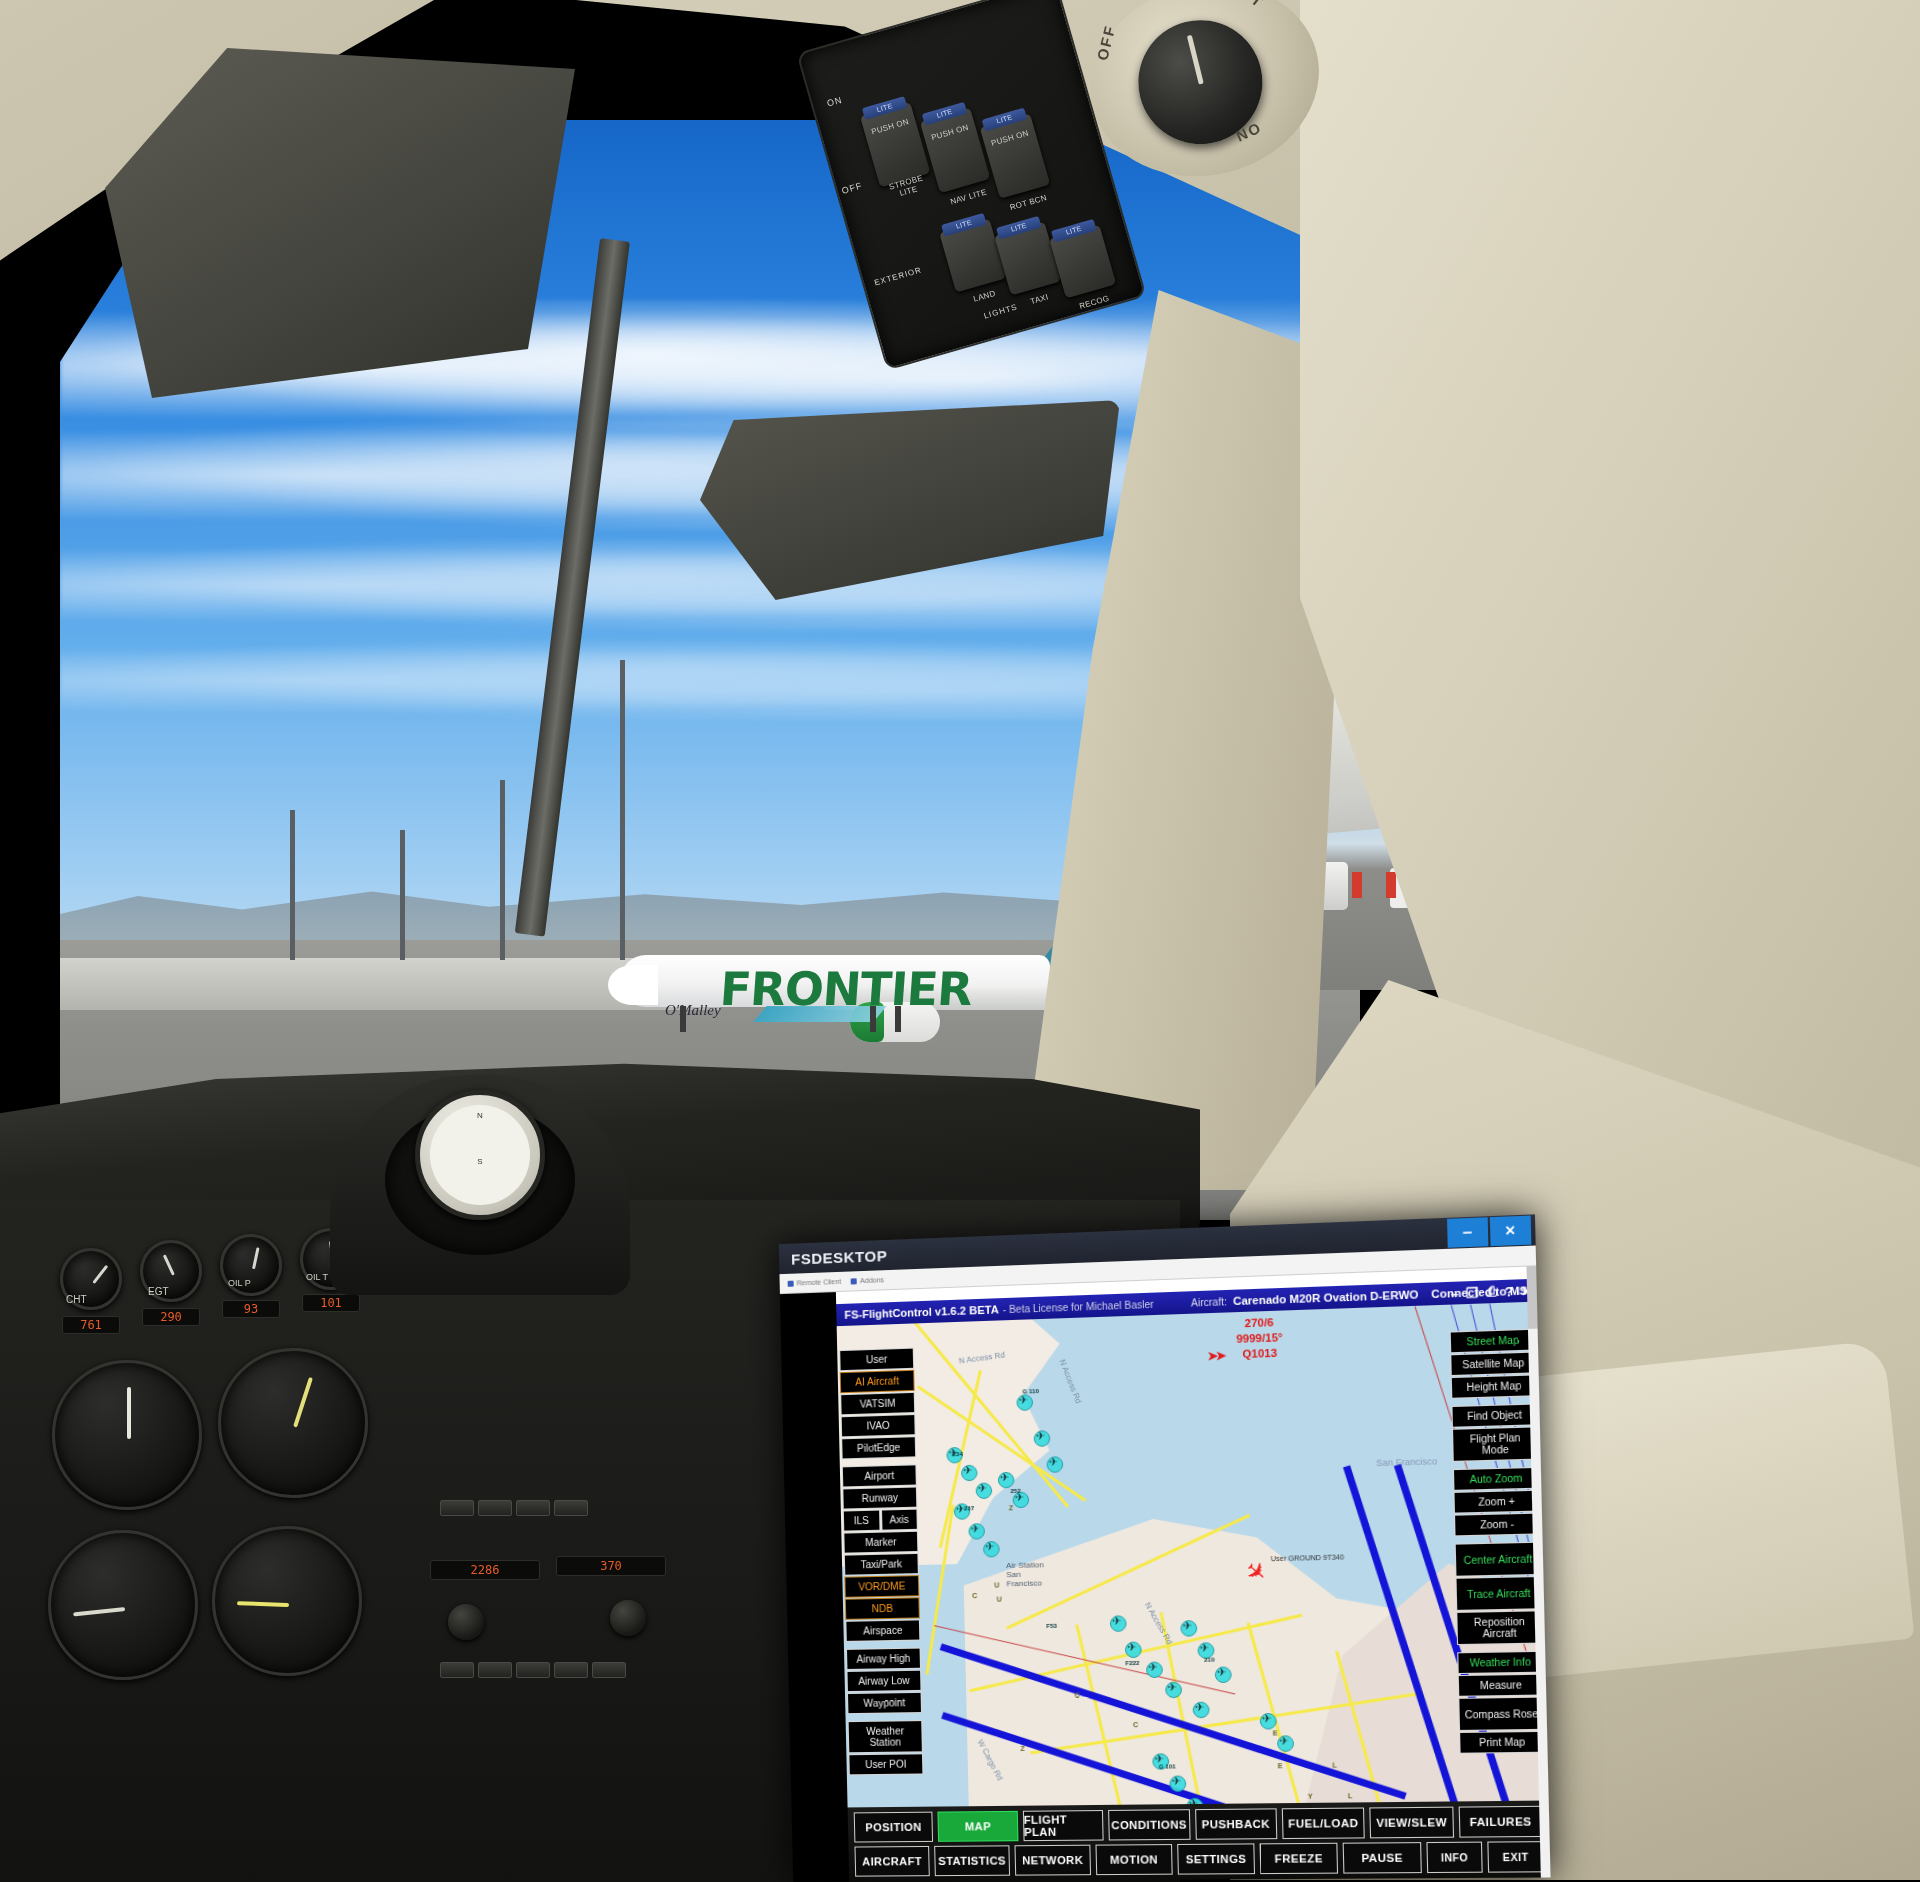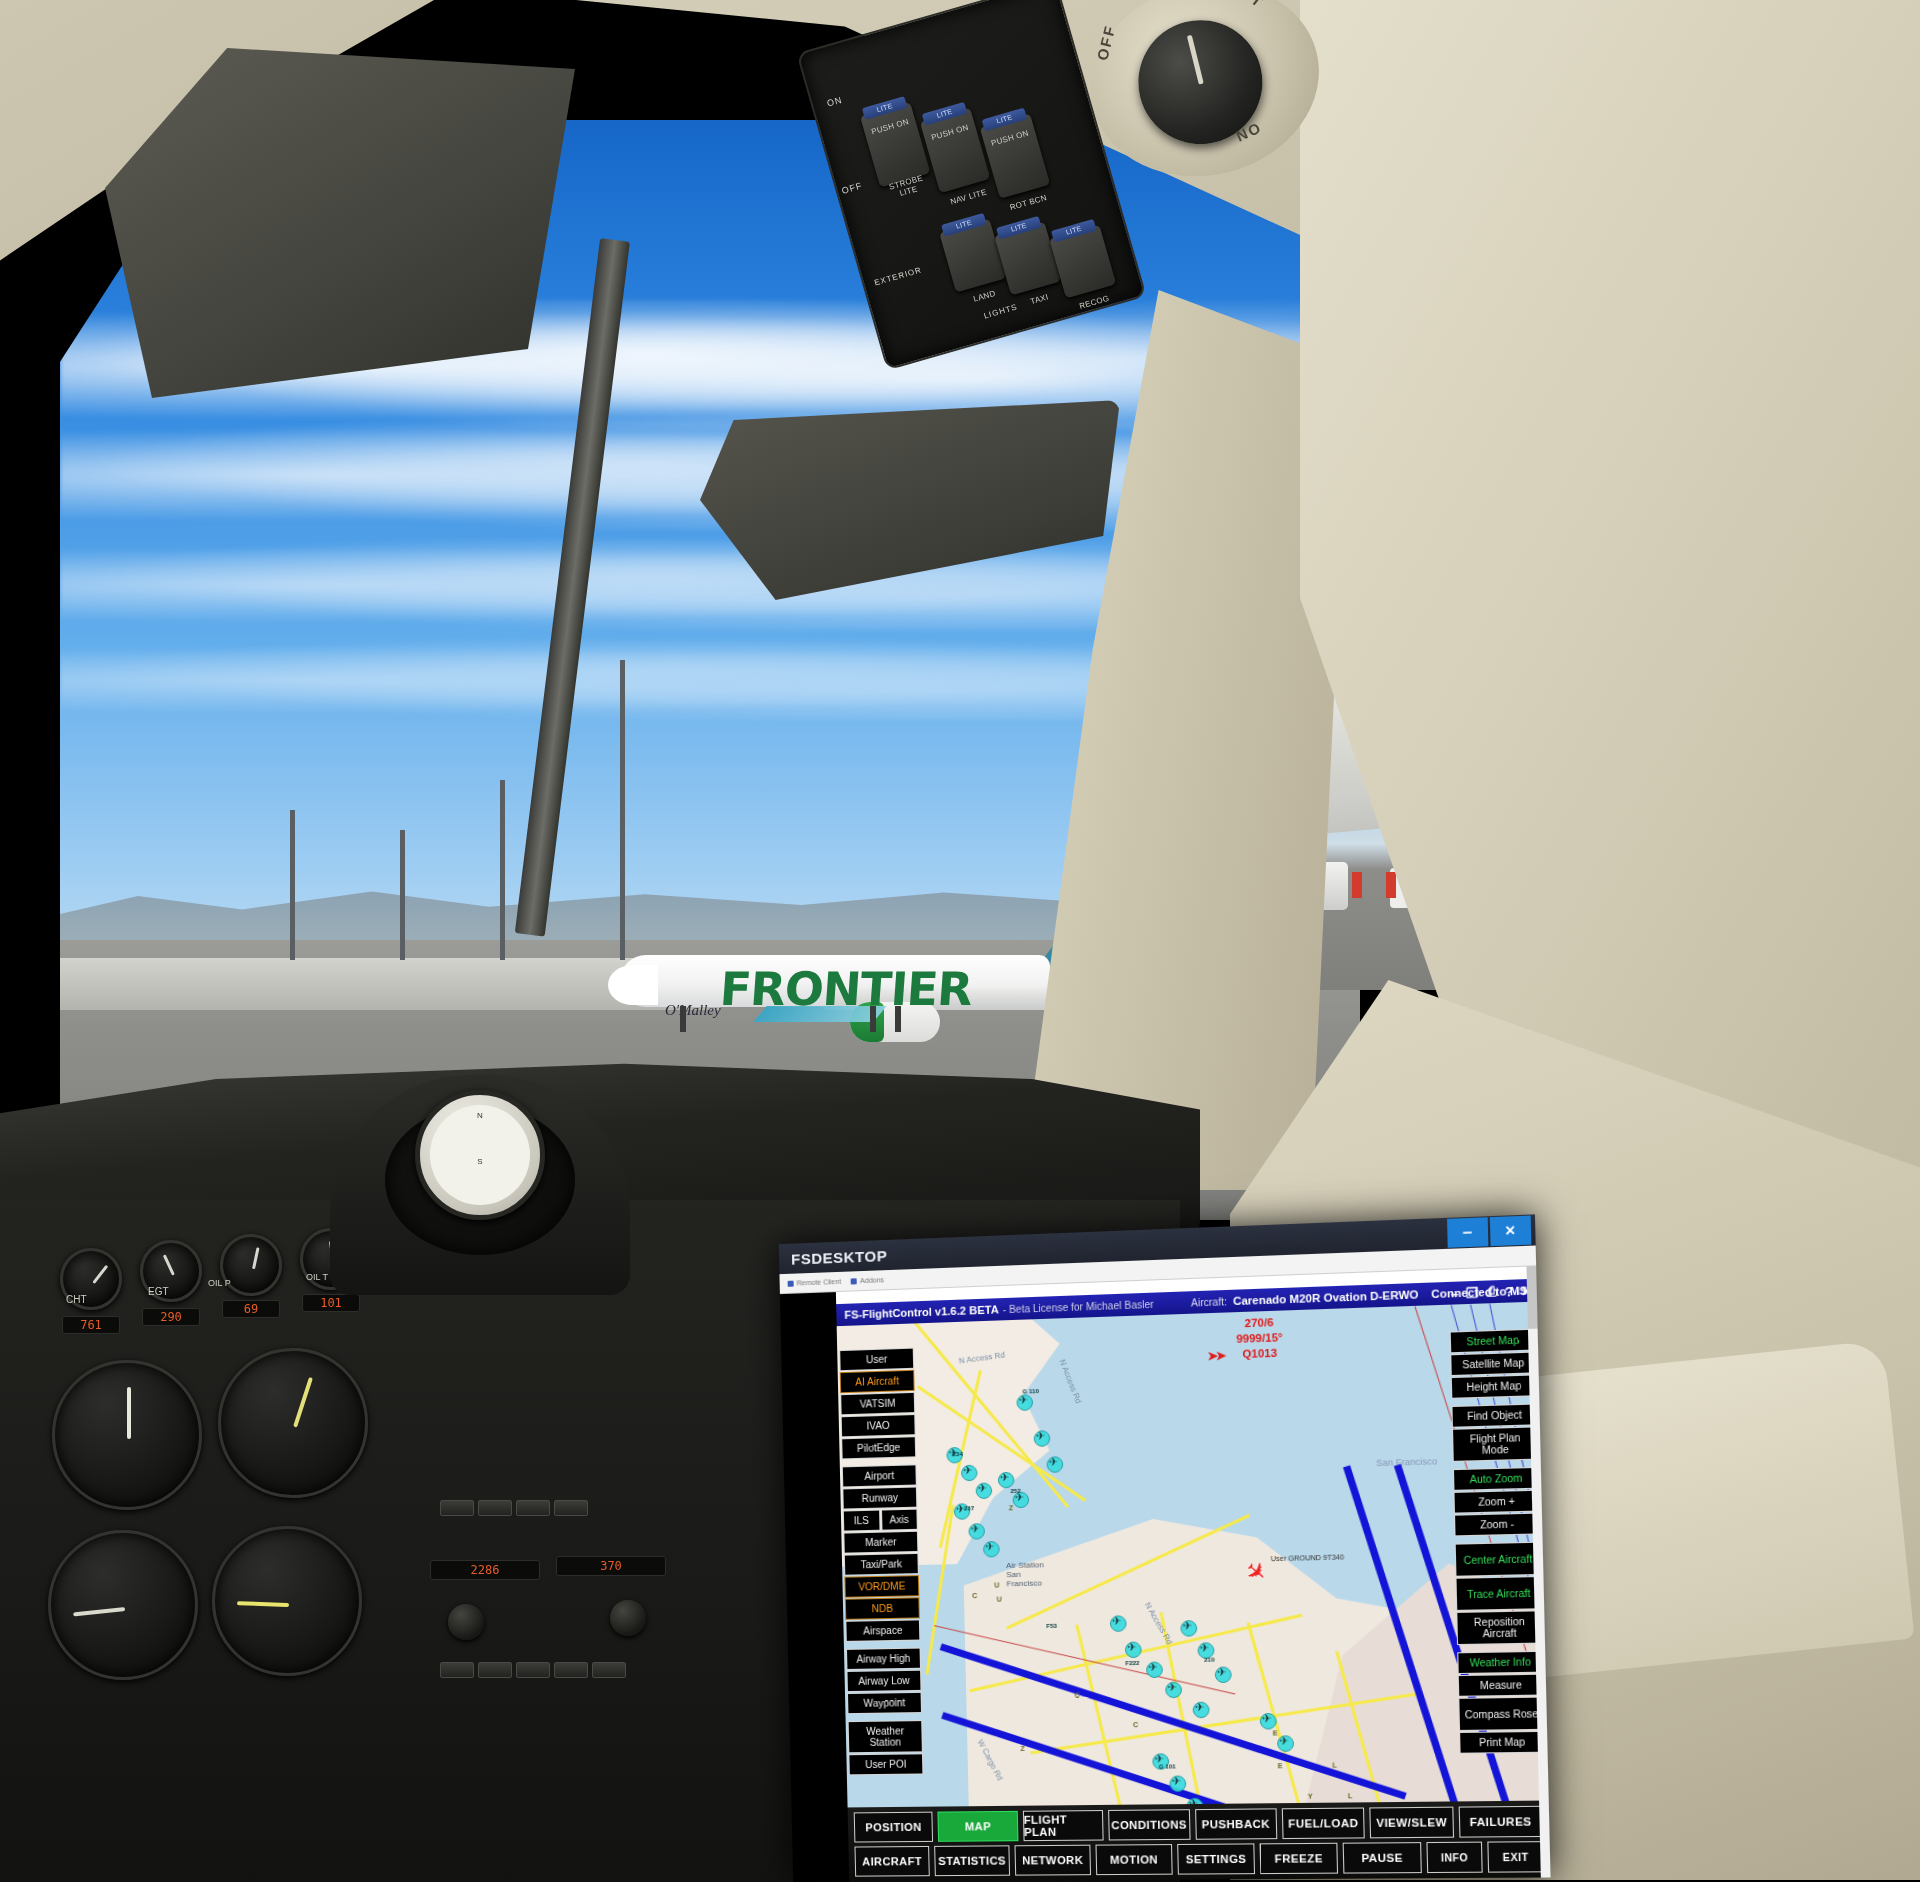--- a/index.html
+++ b/index.html
@@ -502,7 +502,7 @@
 
       <div style="position:absolute; left:66px; top:94px; color:#cfcfc4; font-size:10px;">CHT</div>
       <div style="position:absolute; left:148px; top:86px; color:#cfcfc4; font-size:10px;">EGT</div>
-      <div style="position:absolute; left:208px; top:78px; color:#cfcfc4; font-size:9px;">OIL P</div>
+      <div style="position:absolute; left:228px; top:78px; color:#cfcfc4; font-size:9px;">OIL P</div>
       <div style="position:absolute; left:306px; top:72px; color:#cfcfc4; font-size:9px;">OIL T</div>
 
       <div class="gauge" style="left:52px; top:160px; width:150px; height:150px;">

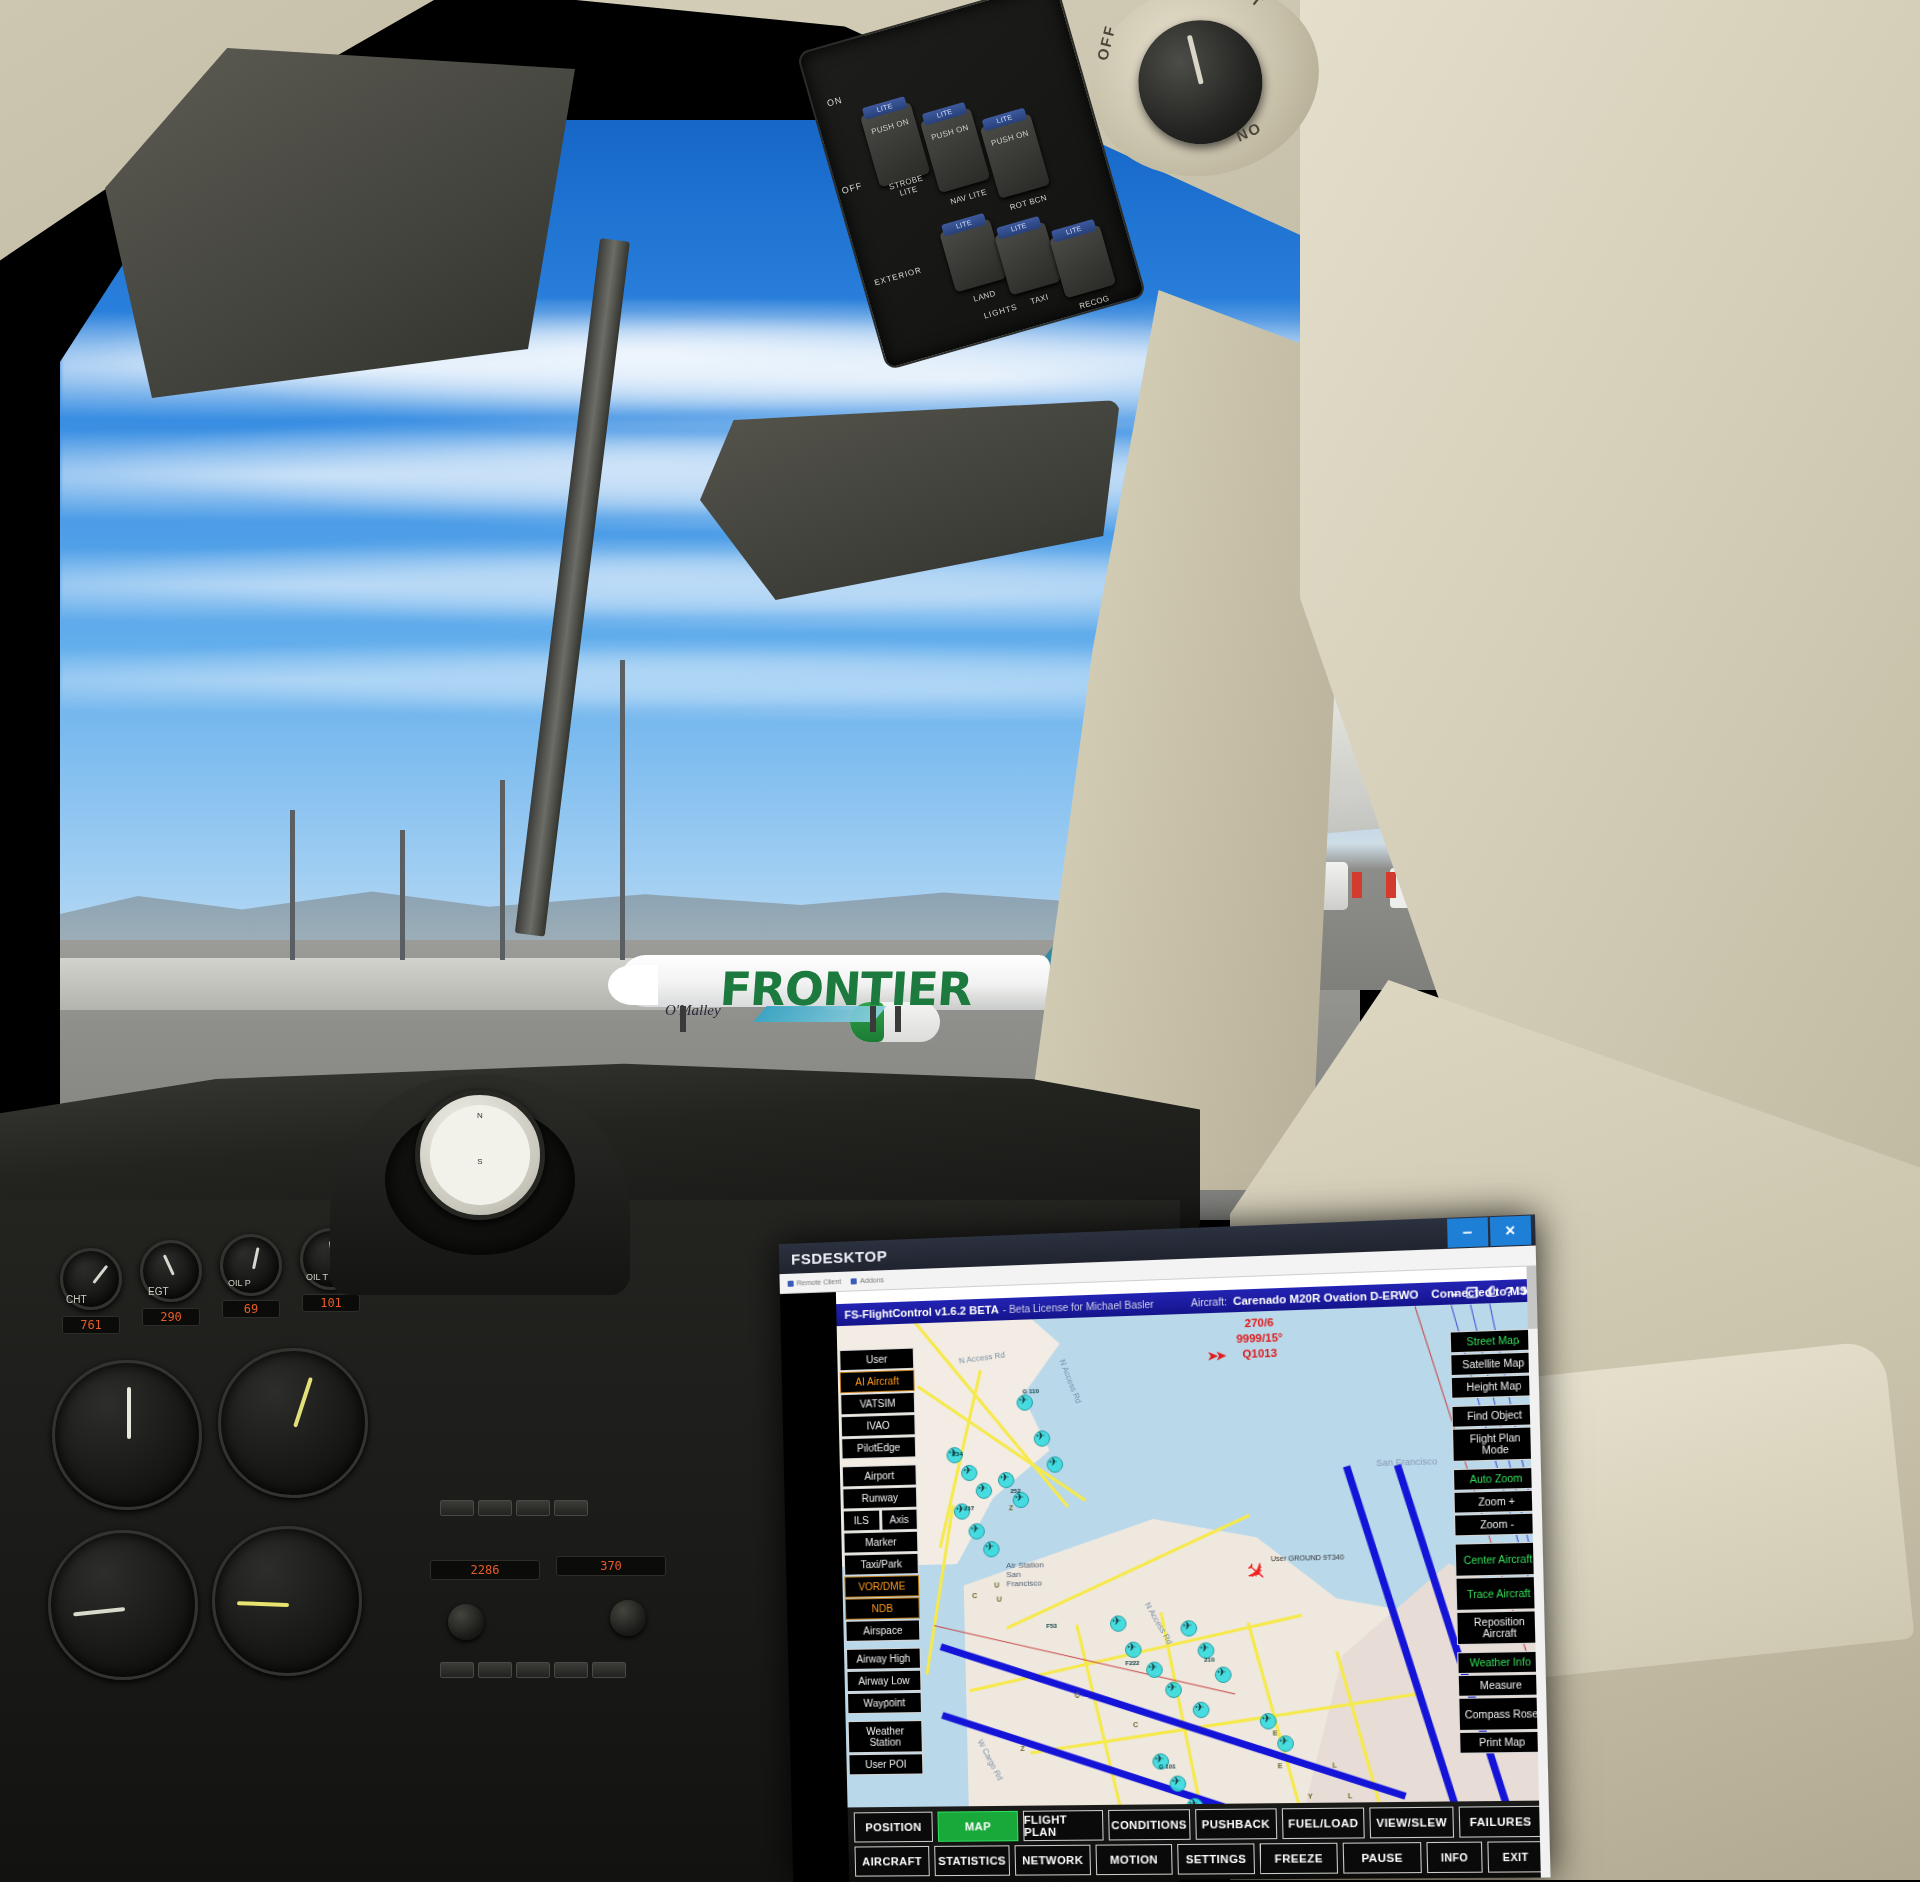--- a/index.html
+++ b/index.html
@@ -497,7 +497,7 @@
 
       <div class="lcdstrip" style="left:62px; top:116px; width:58px; height:18px;">761</div>
       <div class="lcdstrip" style="left:142px; top:108px; width:58px; height:18px;">290</div>
-      <div class="lcdstrip" style="left:222px; top:100px; width:58px; height:18px;">69</div>
+      <div class="lcdstrip" style="left:222px; top:100px; width:58px; height:18px;">93</div>
       <div class="lcdstrip" style="left:302px; top:94px; width:58px; height:18px;">101</div>
 
       <div style="position:absolute; left:66px; top:94px; color:#cfcfc4; font-size:10px;">CHT</div>

